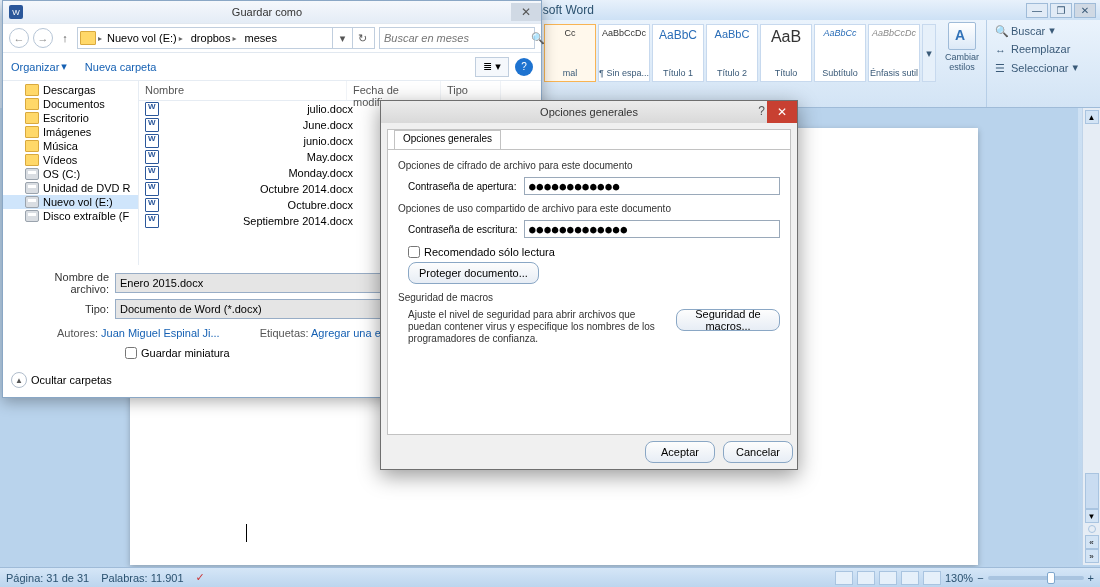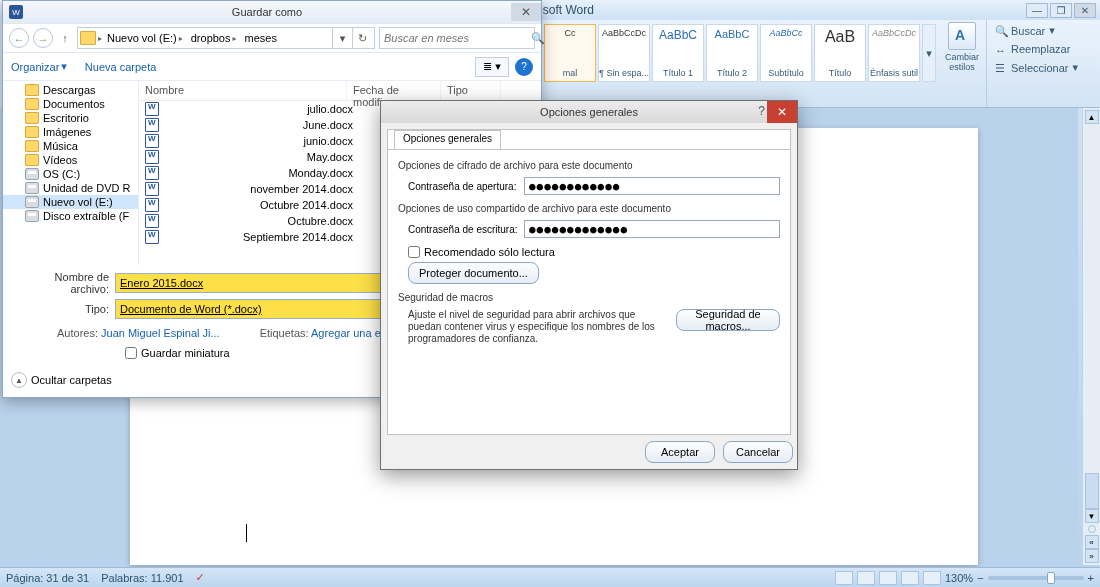--- a/index.html
+++ b/index.html
@@ -144,12 +144,12 @@
           <span class="label">Título 2</span>
         </div>
       <div class="style-box">
+          <span class="preview" style="font-size:16px">AaB</span>
+          <span class="label">Título</span>
+        </div>
+      <div class="style-box">
           <span class="preview" style="font-style:italic;color:#2a6db7">AaBbCc</span>
           <span class="label">Subtítulo</span>
-        </div>
-      <div class="style-box">
-          <span class="preview" style="font-size:16px">AaB</span>
-          <span class="label">Título</span>
         </div>
       <div class="style-box">
           <span class="preview" style="font-style:italic;color:#888">AaBbCcDc</span>

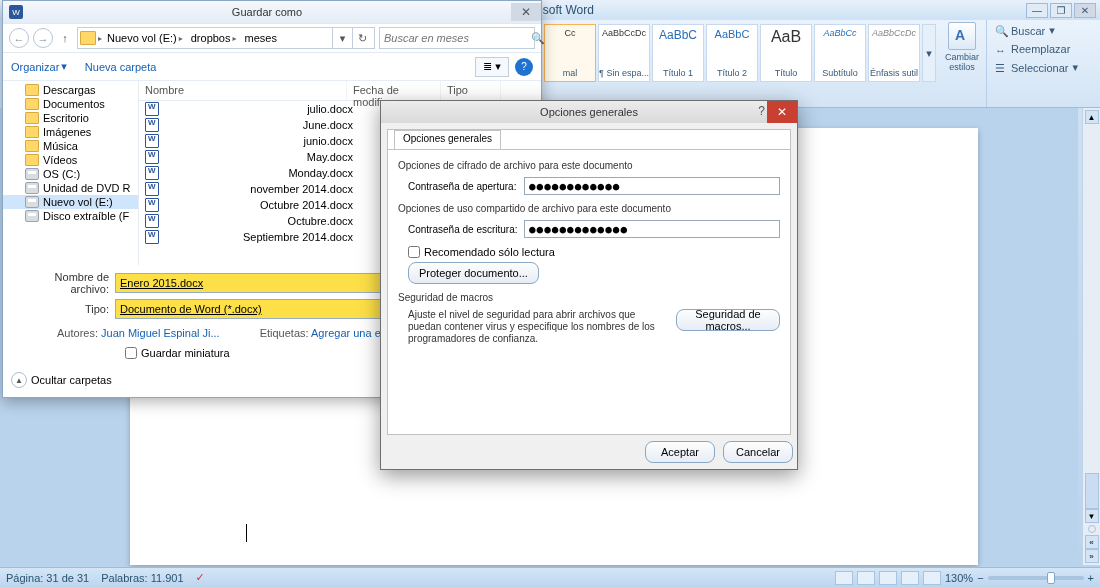--- a/index.html
+++ b/index.html
@@ -326,11 +326,6 @@
           </div>
           <div class="lrow">
             <span class="wico"></span>
-            <span class="fn">november 2014.docx</span>
-            <span class="fd">07/1</span>
-          </div>
-          <div class="lrow">
-            <span class="wico"></span>
             <span class="fn">Octubre 2014.docx</span>
             <span class="fd">08/1</span>
           </div>

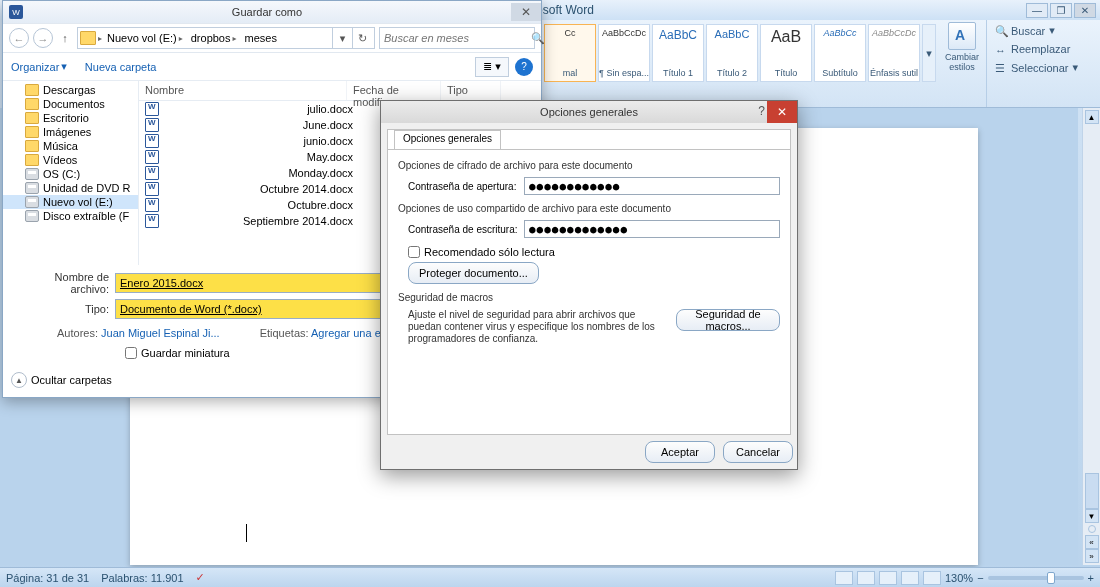--- a/index.html
+++ b/index.html
@@ -83,7 +83,7 @@
 .sa-fields { padding:6px 10px 6px 14px;}
 .fld { display:flex; align-items:center; margin-bottom:4px; gap:6px;}
 .fld label { width:92px; text-align:right; color:#333;}
-.fld .inp { flex:1; height:20px; border:1px solid #98adc6; padding:0 4px; display:flex; align-items:center; background:#fde047;text-decoration:underline;}
+.fld .inp { flex:1; height:20px; border:1px solid #98adc6; padding:0 4px; display:flex; align-items:center; background:#e5e5e5;}
 .dd-arrow{ width:16px; text-align:center; color:#555; border-left:1px solid #c0cede; height:100%; display:flex; align-items:center; justify-content:center;}
 .meta-row { display:flex; gap:40px; padding:4px 0 4px 40px; font-size:10px; color:#555;}
 .meta-row .mlink { color:#1560b3; cursor:pointer;}

